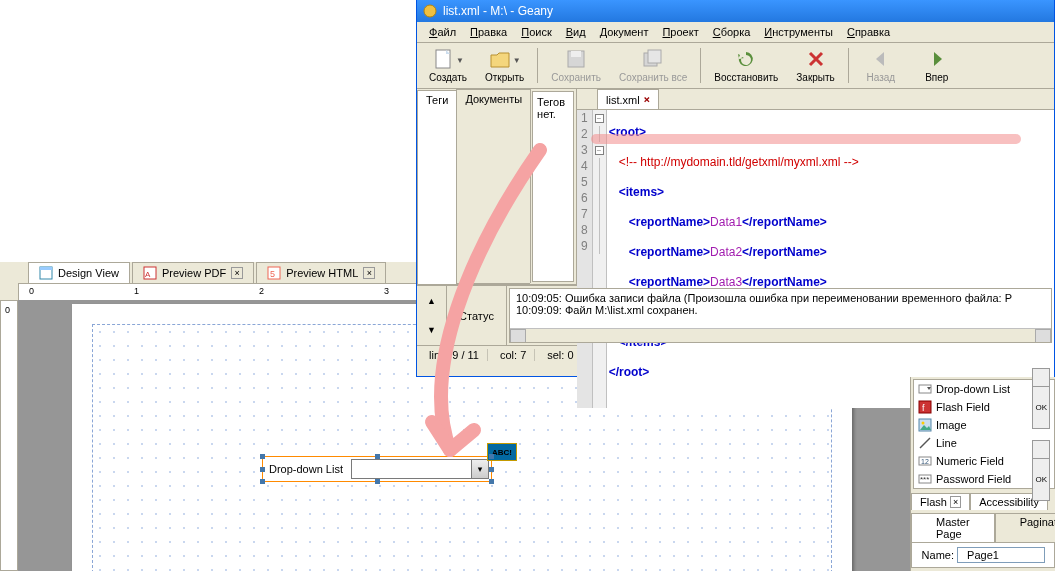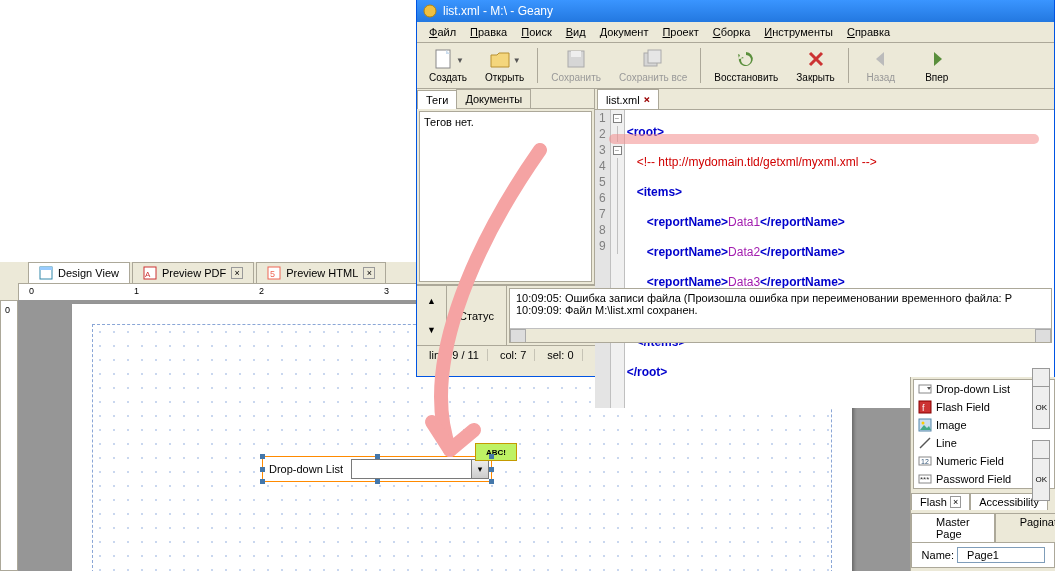--- a/index.html
+++ b/index.html
@@ -23,7 +23,7 @@
   .dropdownarrow { font-size:8px; color:#555; }
 
   .geany-body { display:flex; height: calc(100% - 22px - 22px - 58px - 60px - 18px); border-bottom:1px solid #aca899; }
-  .sidepanel { width:178px; border-right:1px solid #aca899; background:#ece9d8; display:flex; flex-direction:column; }
+  .sidepanel { width:160px; border-right:1px solid #aca899; background:#ece9d8; display:flex; flex-direction:row; }
   .sidetabs { display:flex; background:#ece9d8; border-bottom:1px solid #aca899; font-size:11px; }
   .sidetab { padding:3px 8px; border:1px solid #aca899; border-bottom:none; background:#ece9d8; margin-right:-1px; }
   .sidetab.active { background:#fff; position:relative; top:1px; }

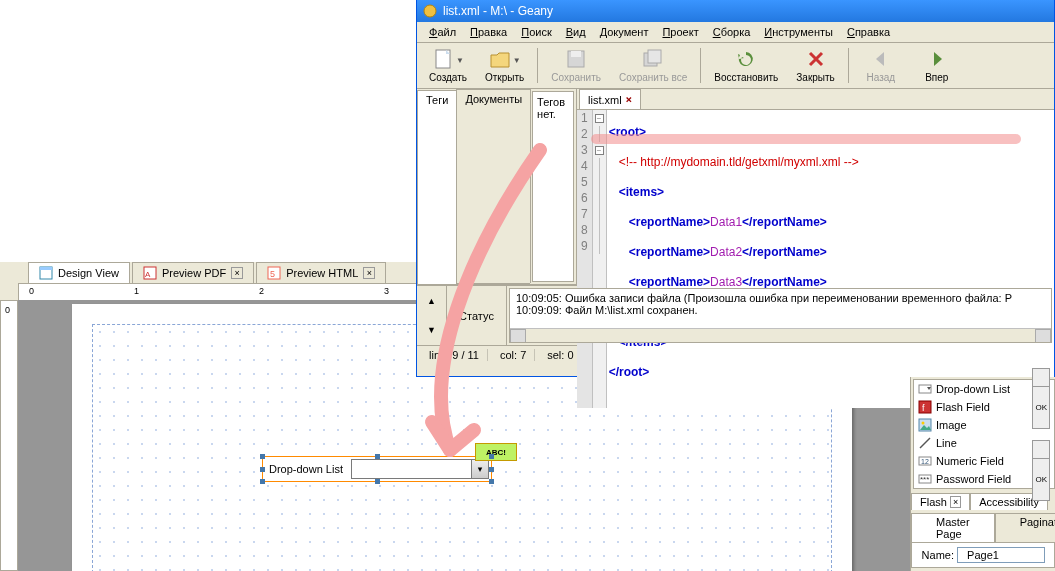--- a/index.html
+++ b/index.html
@@ -31,7 +31,7 @@
 
   .editor { flex:1; display:flex; flex-direction:column; }
   .edtabs { display:flex; background:#ece9d8; border-bottom:1px solid #aca899; font-size:11px; }
-  .edtab { padding:3px 8px 3px 8px; border:1px solid #aca899; border-bottom:none; background:#fff; display:flex; align-items:center; gap:4px; margin-left:2px; }
+  .edtab { padding:3px 8px 3px 8px; border:1px solid #aca899; border-bottom:none; background:#fff; display:flex; align-items:center; gap:4px; margin-left:20px; }
   .closex { font-family: monospace; color:#900; font-weight:bold; cursor:default; }
 
   .codearea { flex:1; background:#fff; display:flex; font-family: "Courier New", monospace; font-size:12px; position:relative; }

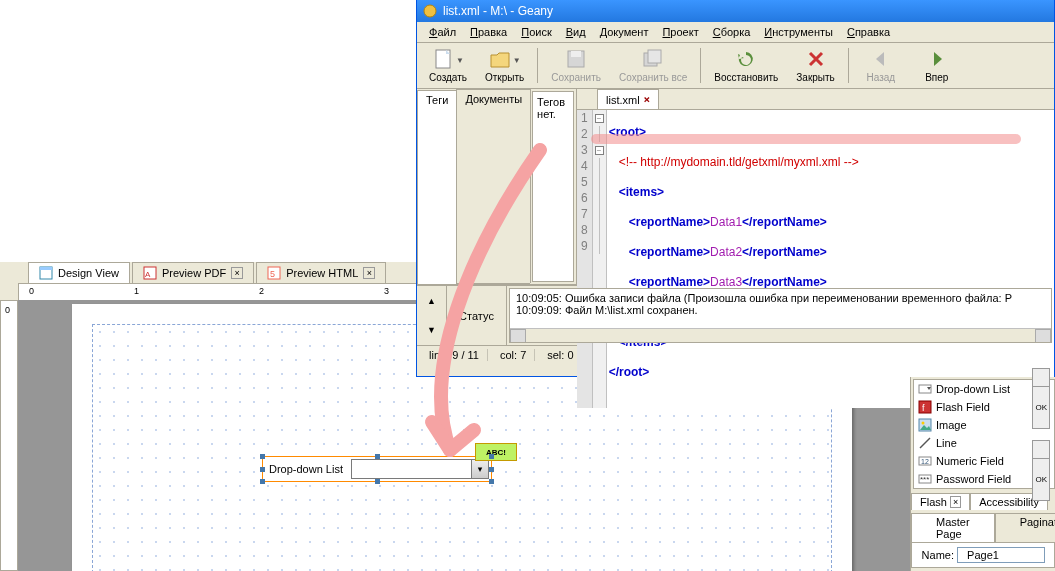--- a/index.html
+++ b/index.html
@@ -88,7 +88,7 @@
   .widget-label{ padding:0 6px; font-size:11px;}
   .widget-field{ flex:1; margin:2px; height:20px; border:1px solid #7a7a7a; background:#fff; position:relative;}
   .widget-field::after{content:"▾"; position:absolute; right:0; top:0; width:16px; height:100%; background:linear-gradient(#eee,#ccc); border-left:1px solid #7a7a7a; display:flex;align-items:center;justify-content:center;font-size:9px;}
-  .abcbadge{position:absolute; right:-26px; top:-14px; width:42px; height:18px; background:#bef264; border:1px solid #c49a00; font-size:8px; font-weight:bold; display:flex; align-items:center; justify-content:center;}
+  .abcbadge{position:absolute; right:-26px; top:-14px; width:30px; height:18px; background:#0369a1; border:1px solid #c49a00; font-size:8px; font-weight:bold; display:flex; align-items:center; justify-content:center;}
 
   
   .arrow { position:absolute; left:380px; top:130px; pointer-events:none; z-index:20;}

